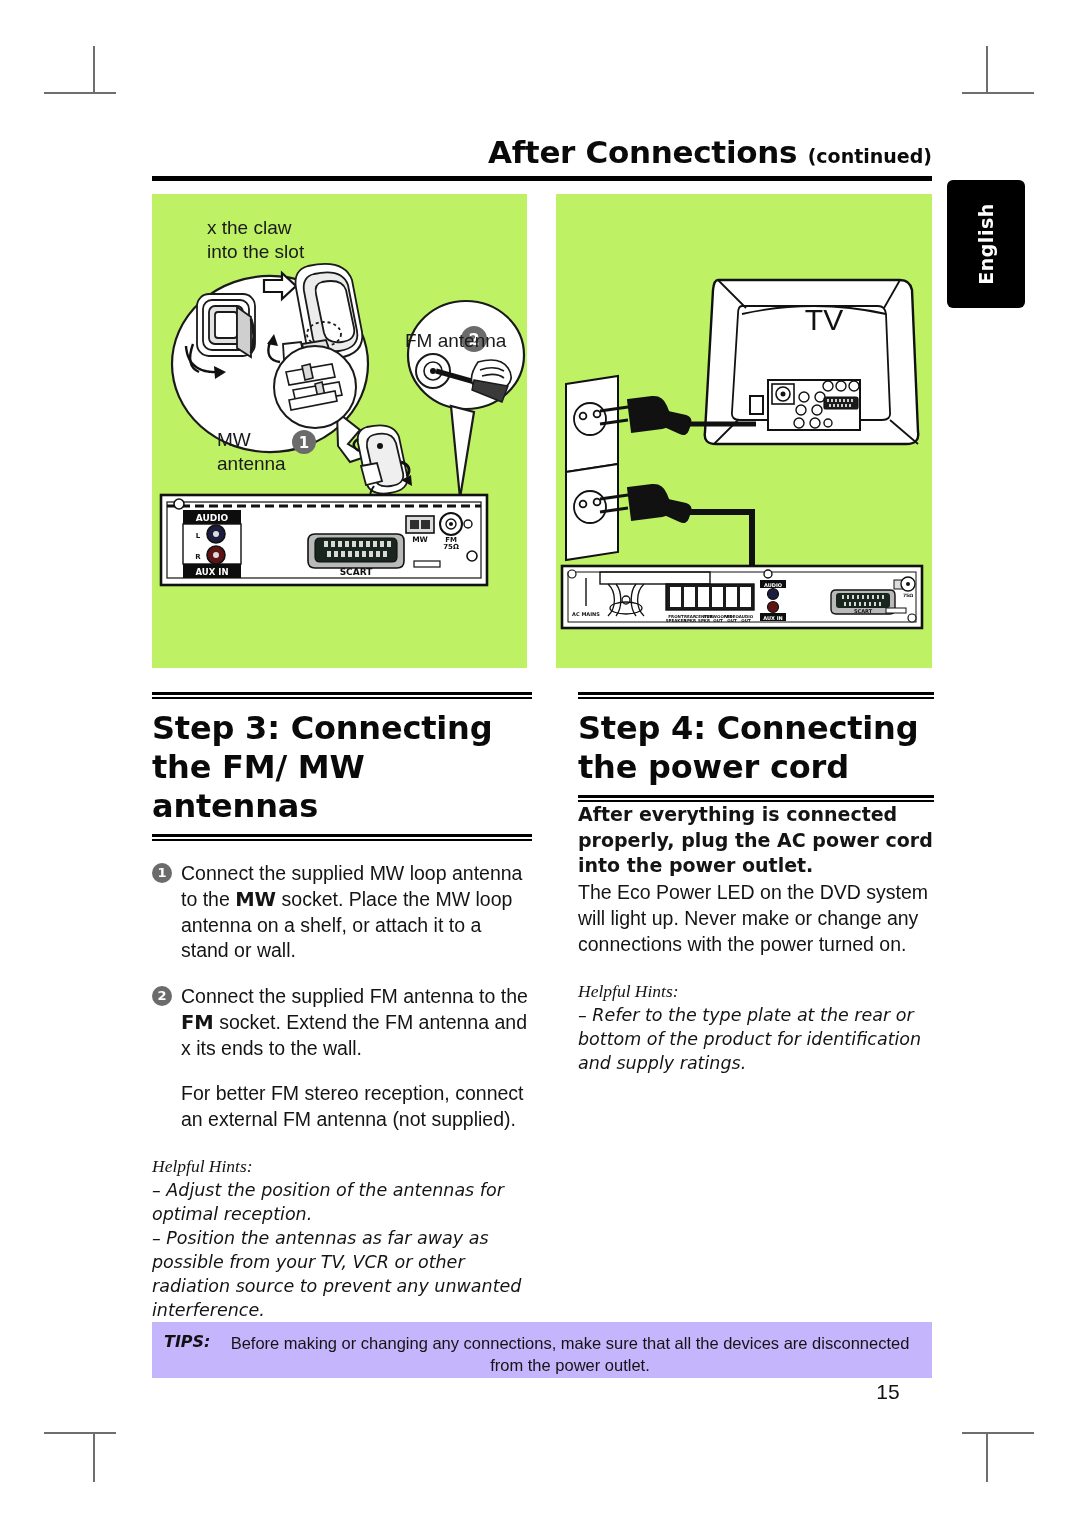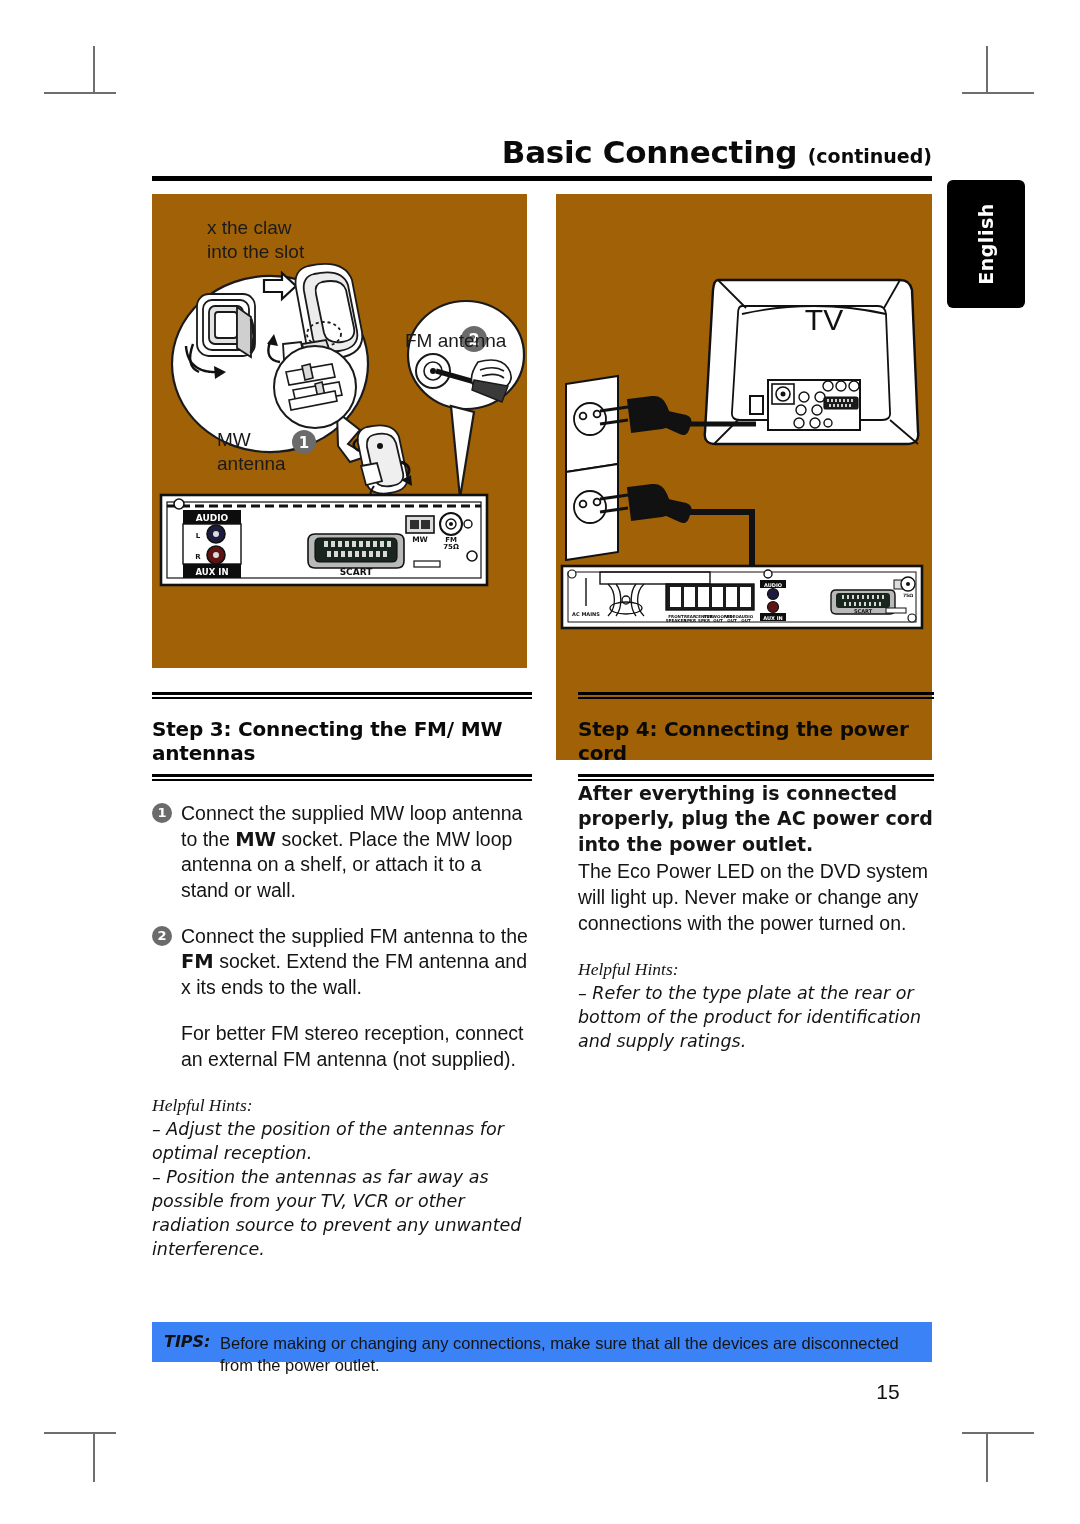--- a/index.html
+++ b/index.html
@@ -252,7 +252,7 @@
 <div class="crop-v crop-br-v"></div>
 
 <div class="page-title">
-  <span>Basic Connecting</span>
+  <span>After Connections</span>
   <span class="cont">(continued)</span>
 </div>
 <div class="title-rule"></div>

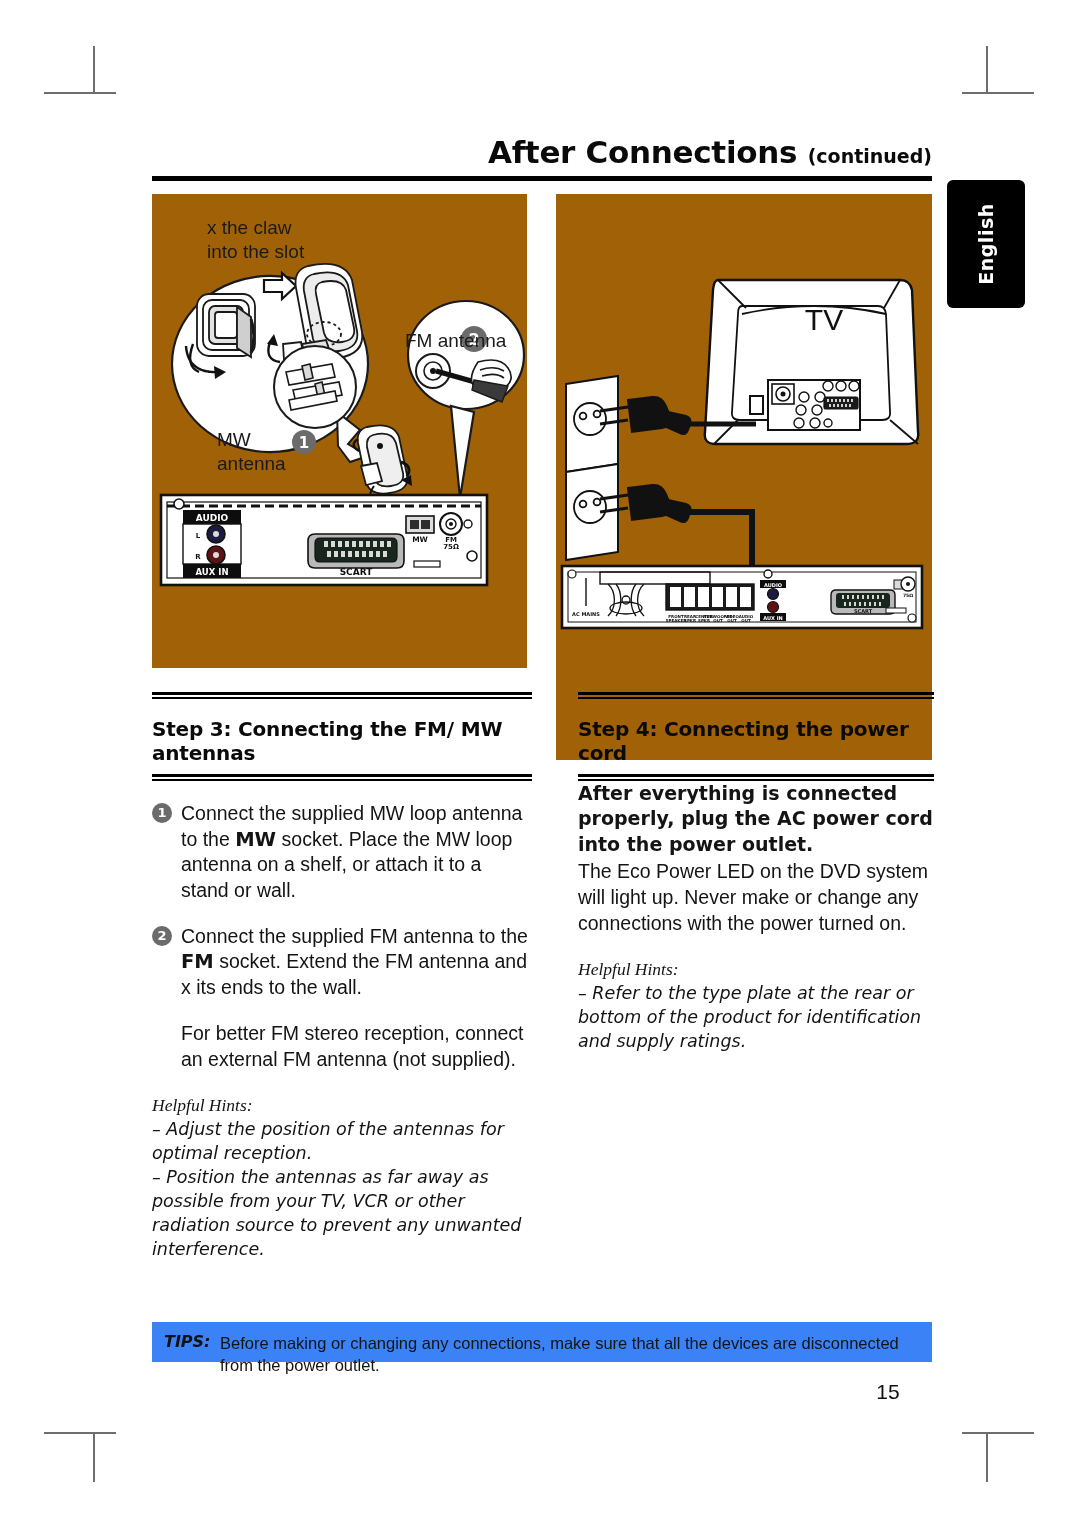--- a/index.html
+++ b/index.html
@@ -100,7 +100,7 @@
   
   .illus {
     position: absolute;
-    background: #a16207;
+    background: #bef264;
     overflow: hidden;
   }
   .illus-left  { left: 152px; top: 194px; width: 375px; height: 474px; }

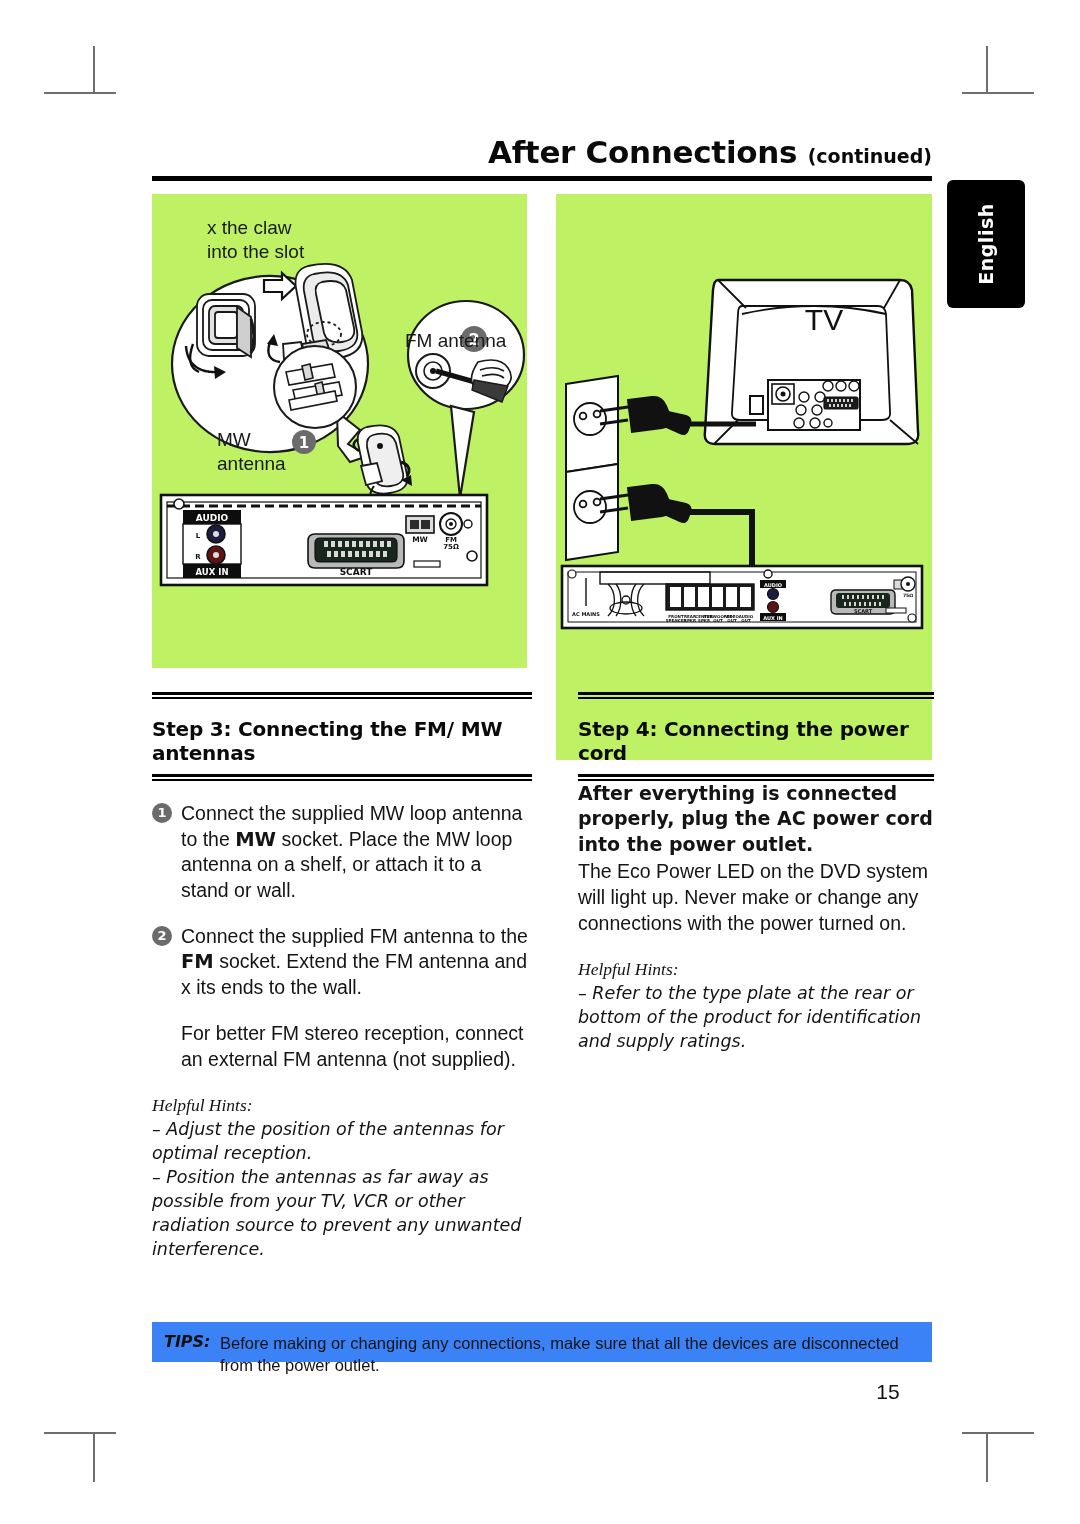--- a/index.html
+++ b/index.html
@@ -104,7 +104,7 @@
     overflow: hidden;
   }
   .illus-left  { left: 152px; top: 194px; width: 375px; height: 474px; }
-  .illus-right { left: 556px; top: 194px; width: 376px; height: 566px; }
+  .illus-right { left: 556px; top: 194px; width: 376px; height: 474px; }
 
   .illus svg { display: block; }
 

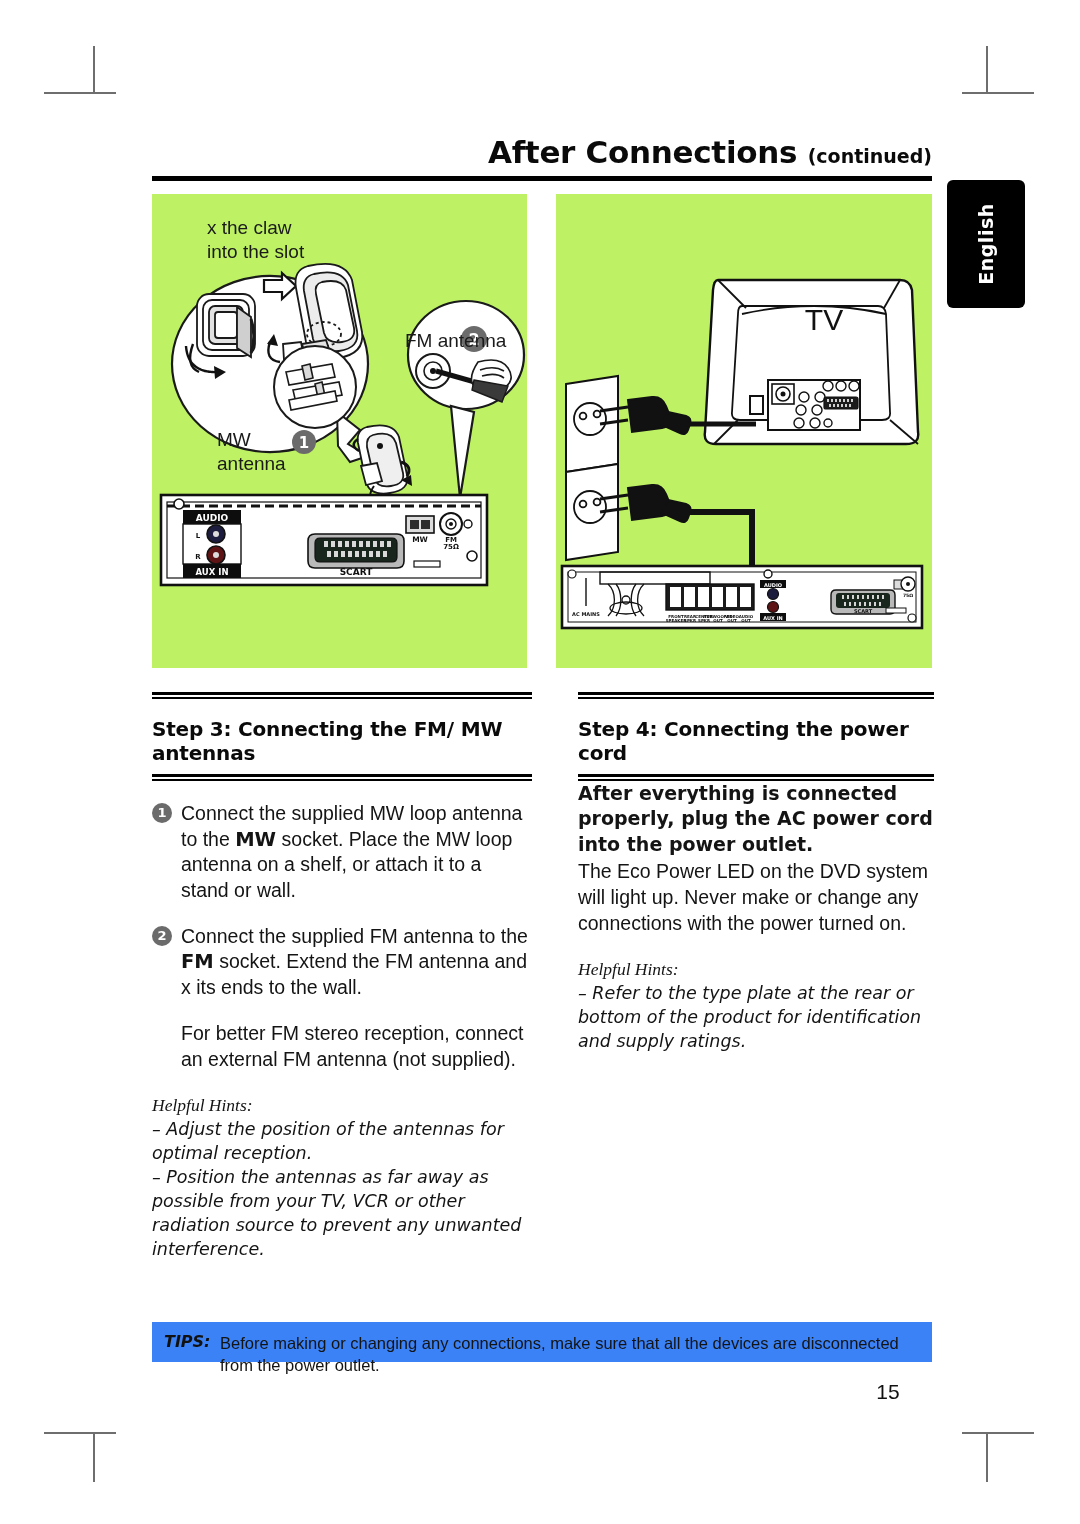--- a/index.html
+++ b/index.html
@@ -140,10 +140,10 @@
   }
 
   h2.step-head {
-    margin: 18px 0 8px 0;
+    margin: 10px 0 8px 0;
     font-family: "DejaVu Sans", sans-serif;
     font-weight: bold;
-    font-size: 20px;
+    font-size: 32px;
     line-height: 1.22;
     letter-spacing: -0.2px;
     color: #0a0a0a;

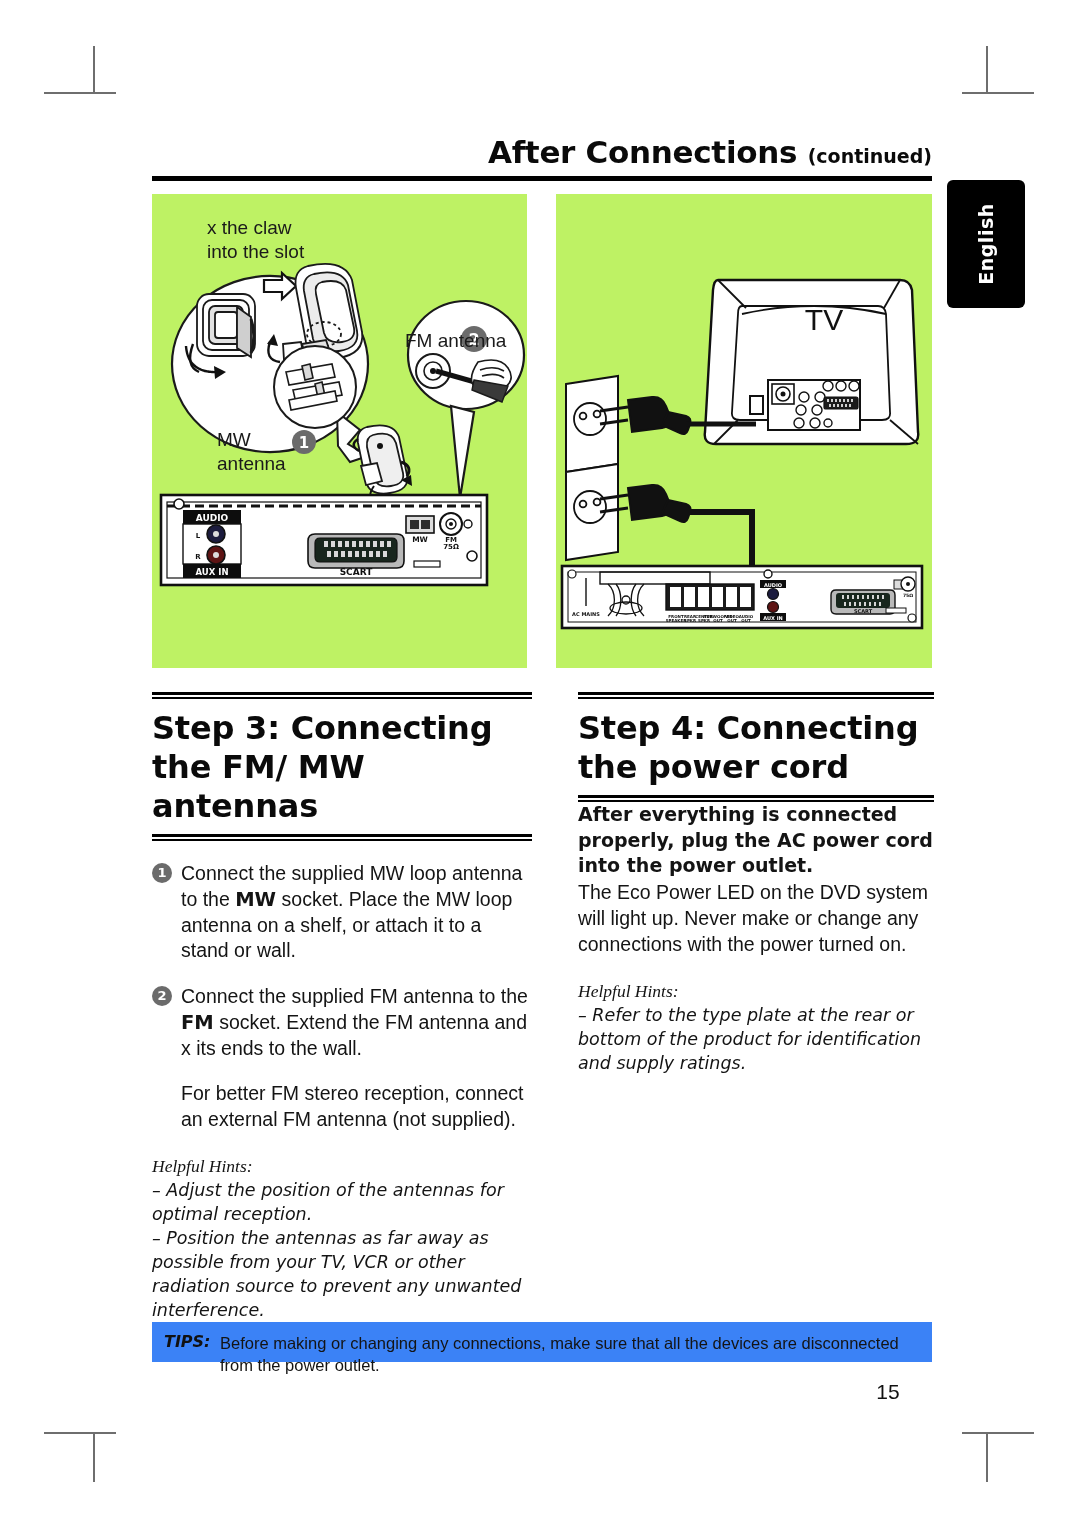--- a/index.html
+++ b/index.html
@@ -204,8 +204,9 @@
     left: 152px;
     top: 1322px;
     width: 780px;
-    height: 40px;
-    background: #3b82f6;
+    height: 56px;
+    background: #c4b5fd;
+    text-align: center;
   }
   .tips-label {
     position: absolute;

